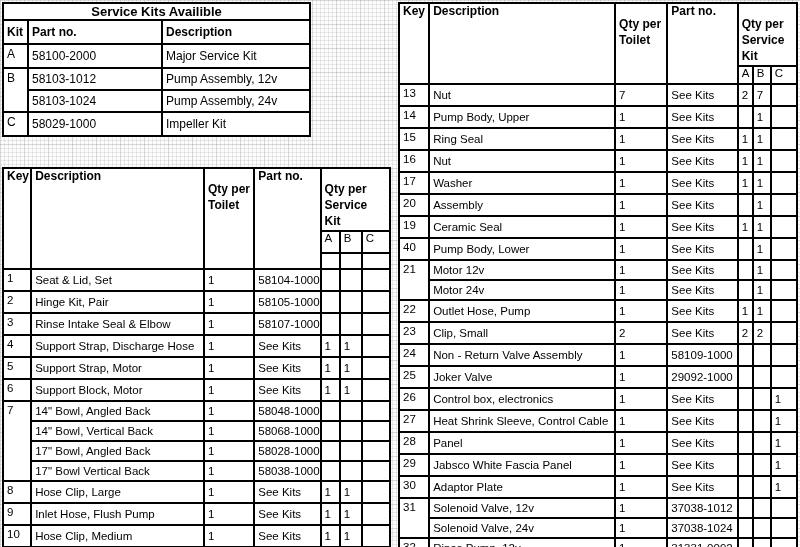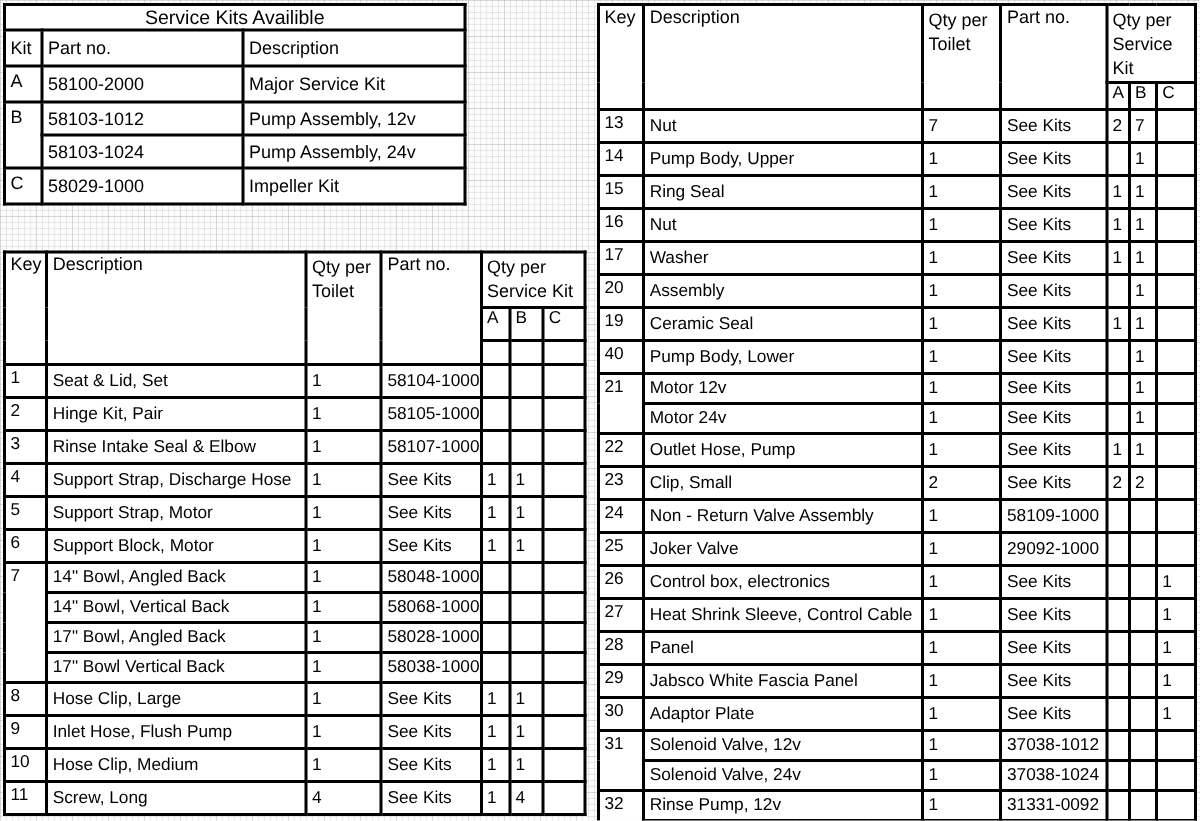--- a/index.html
+++ b/index.html
@@ -29,7 +29,7 @@
     overflow: hidden;
     white-space: nowrap;
   }
-  th { font-size: 12px; font-weight: normal; vertical-align: top; }
+  th { font-size: 12px; font-weight: bold; vertical-align: top; }
   td { font-size: 11.5px; font-weight: normal; vertical-align: middle; }
   td.key { vertical-align: top; padding-top: 2px; }
 

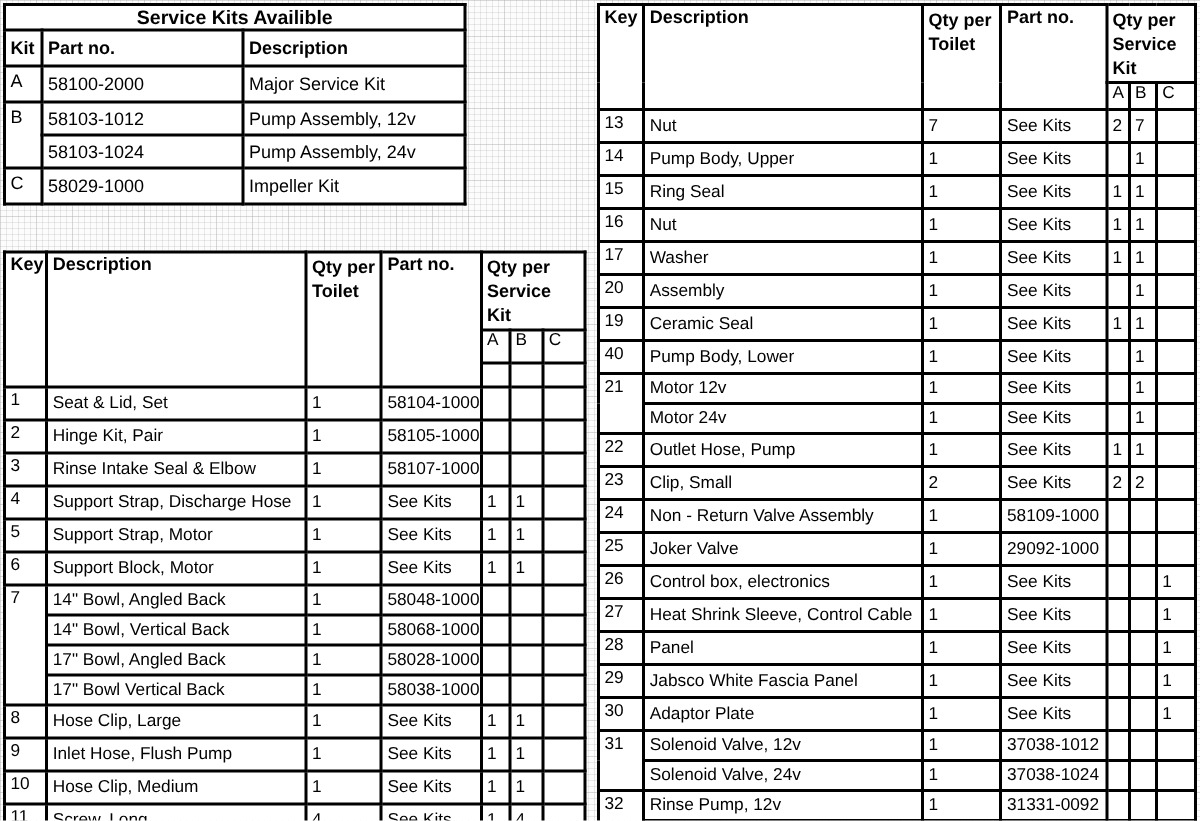--- a/index.html
+++ b/index.html
@@ -40,7 +40,7 @@
   #kits-table td { height: 20px; font-size: 12px; }
 
   
-  .parts th.multi { white-space: pre-line; line-height: 1.35; padding-top: 1px; }
+  .parts th.multi { white-space: pre-line; line-height: 1.35; padding-top: 12px; }
   .parts tr.habc th { font-weight: normal; font-size: 11.5px; vertical-align: top; }
   .parts tr.hfill th { border-top: 2px solid #000; }
 

